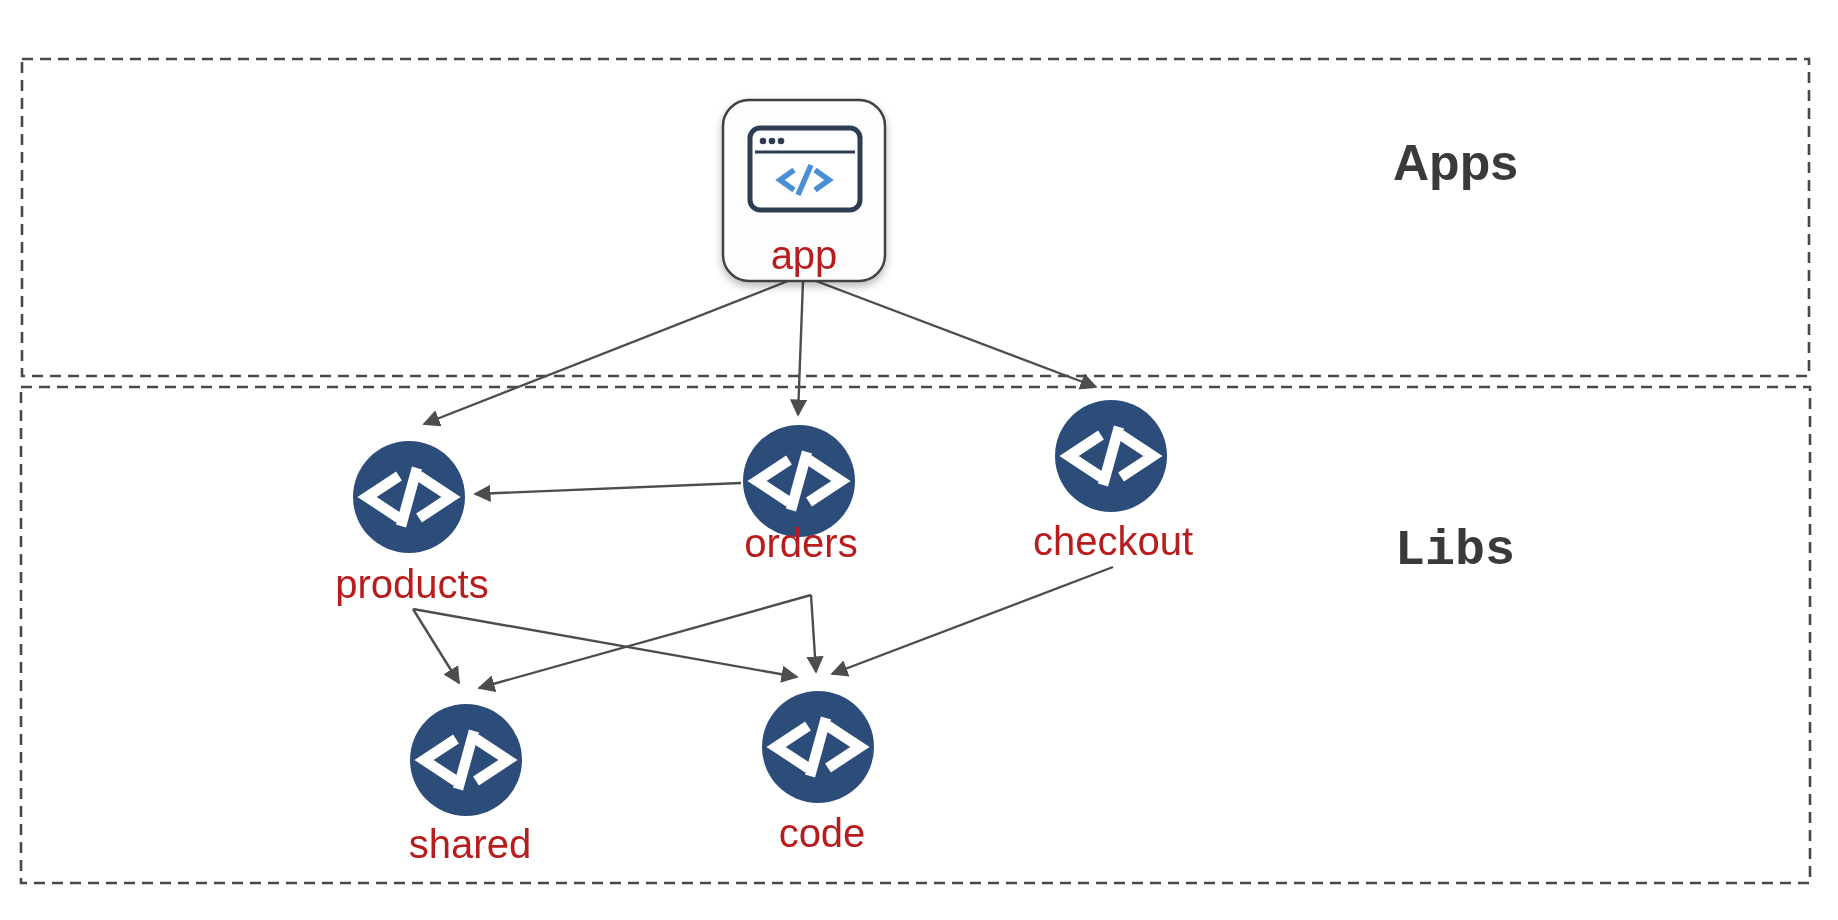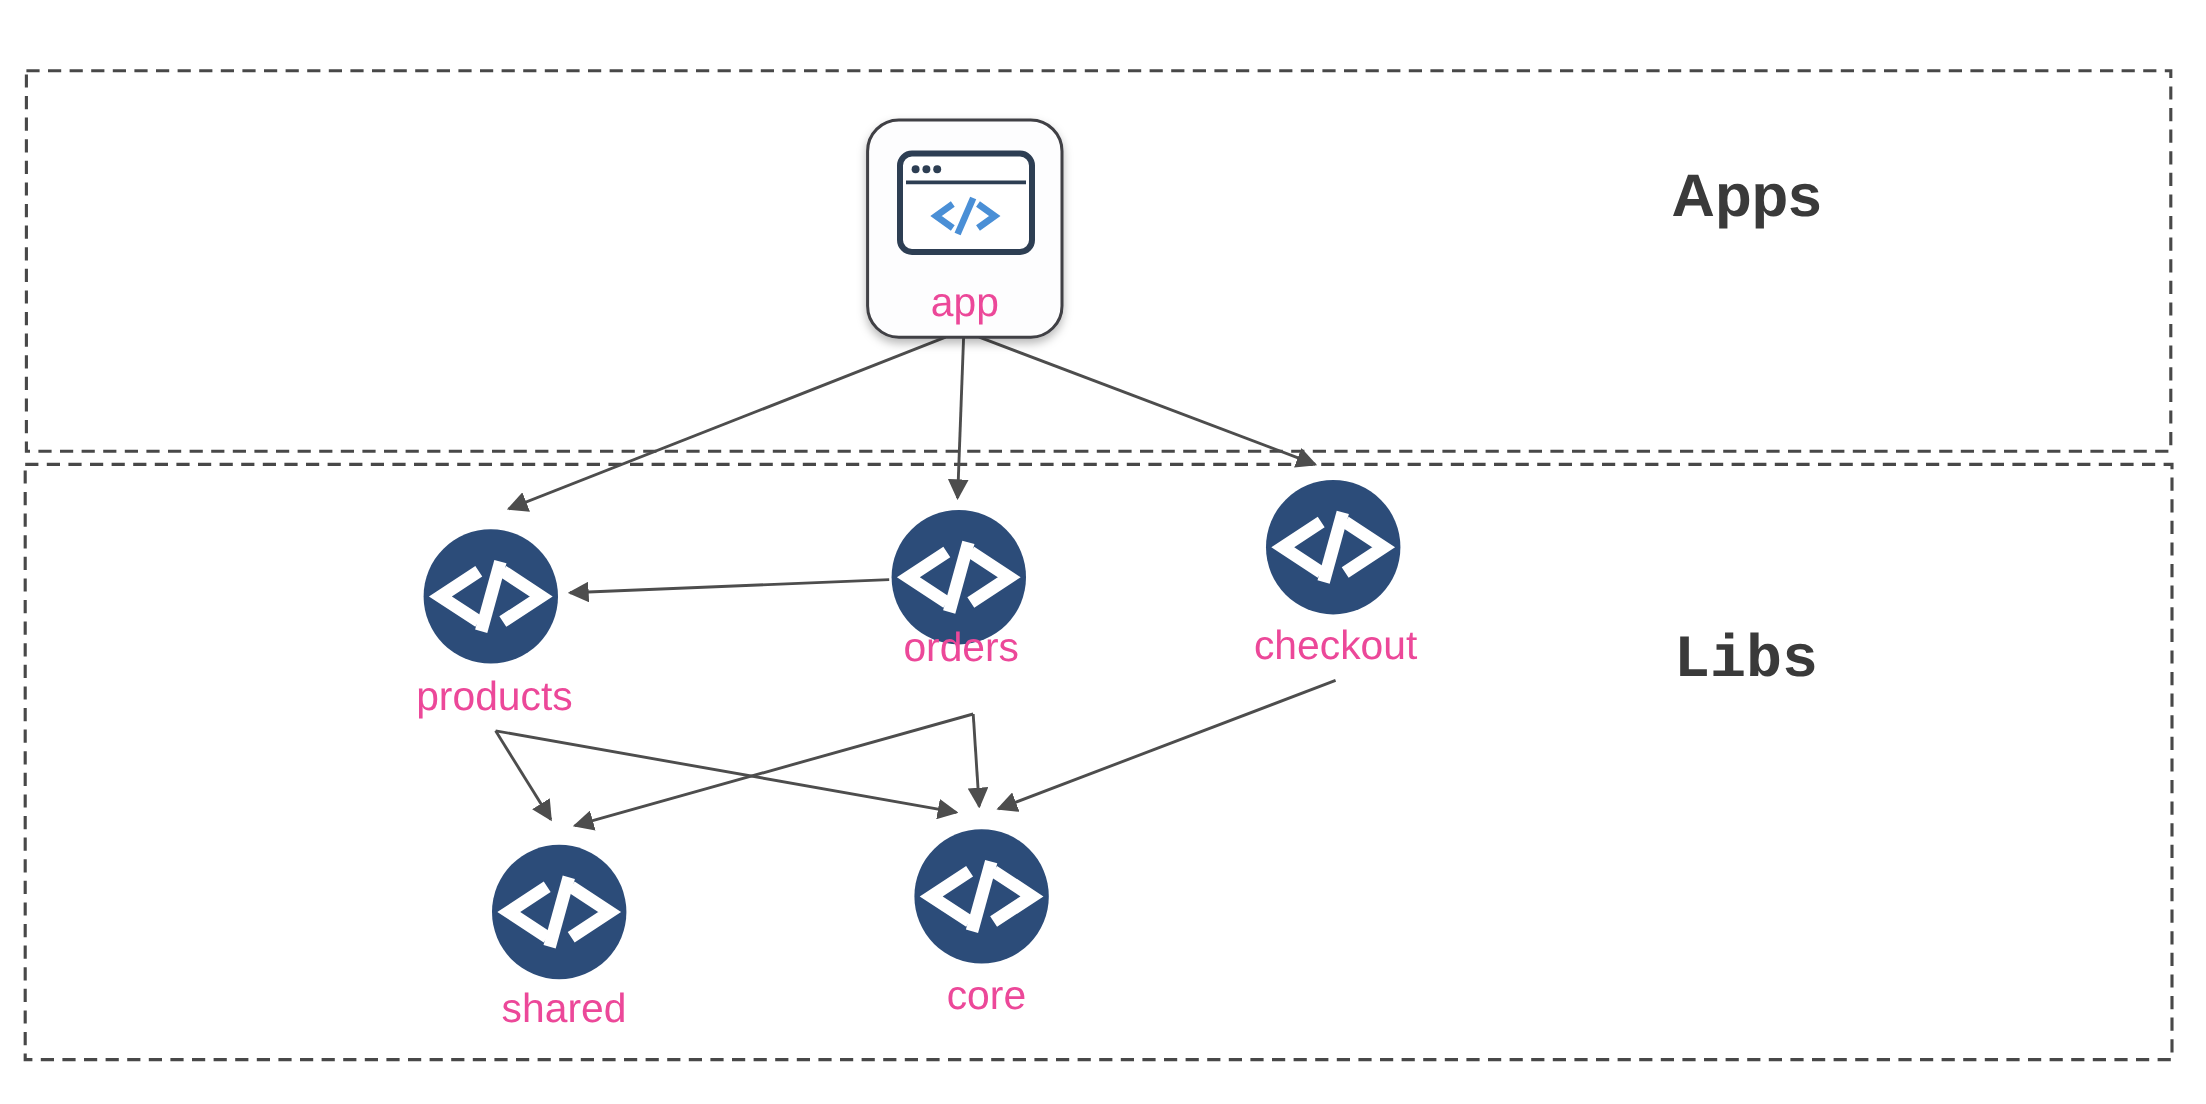--- a/index.html
+++ b/index.html
@@ -24,8 +24,8 @@
     position: absolute;
     transform: translateX(-50%);
     line-height: 1;
-    font-size: 34px;
-    color: #ec4899;
+    font-size: 40px;
+    color: #b91c1c;
     white-space: nowrap;
   }
   .section-title {

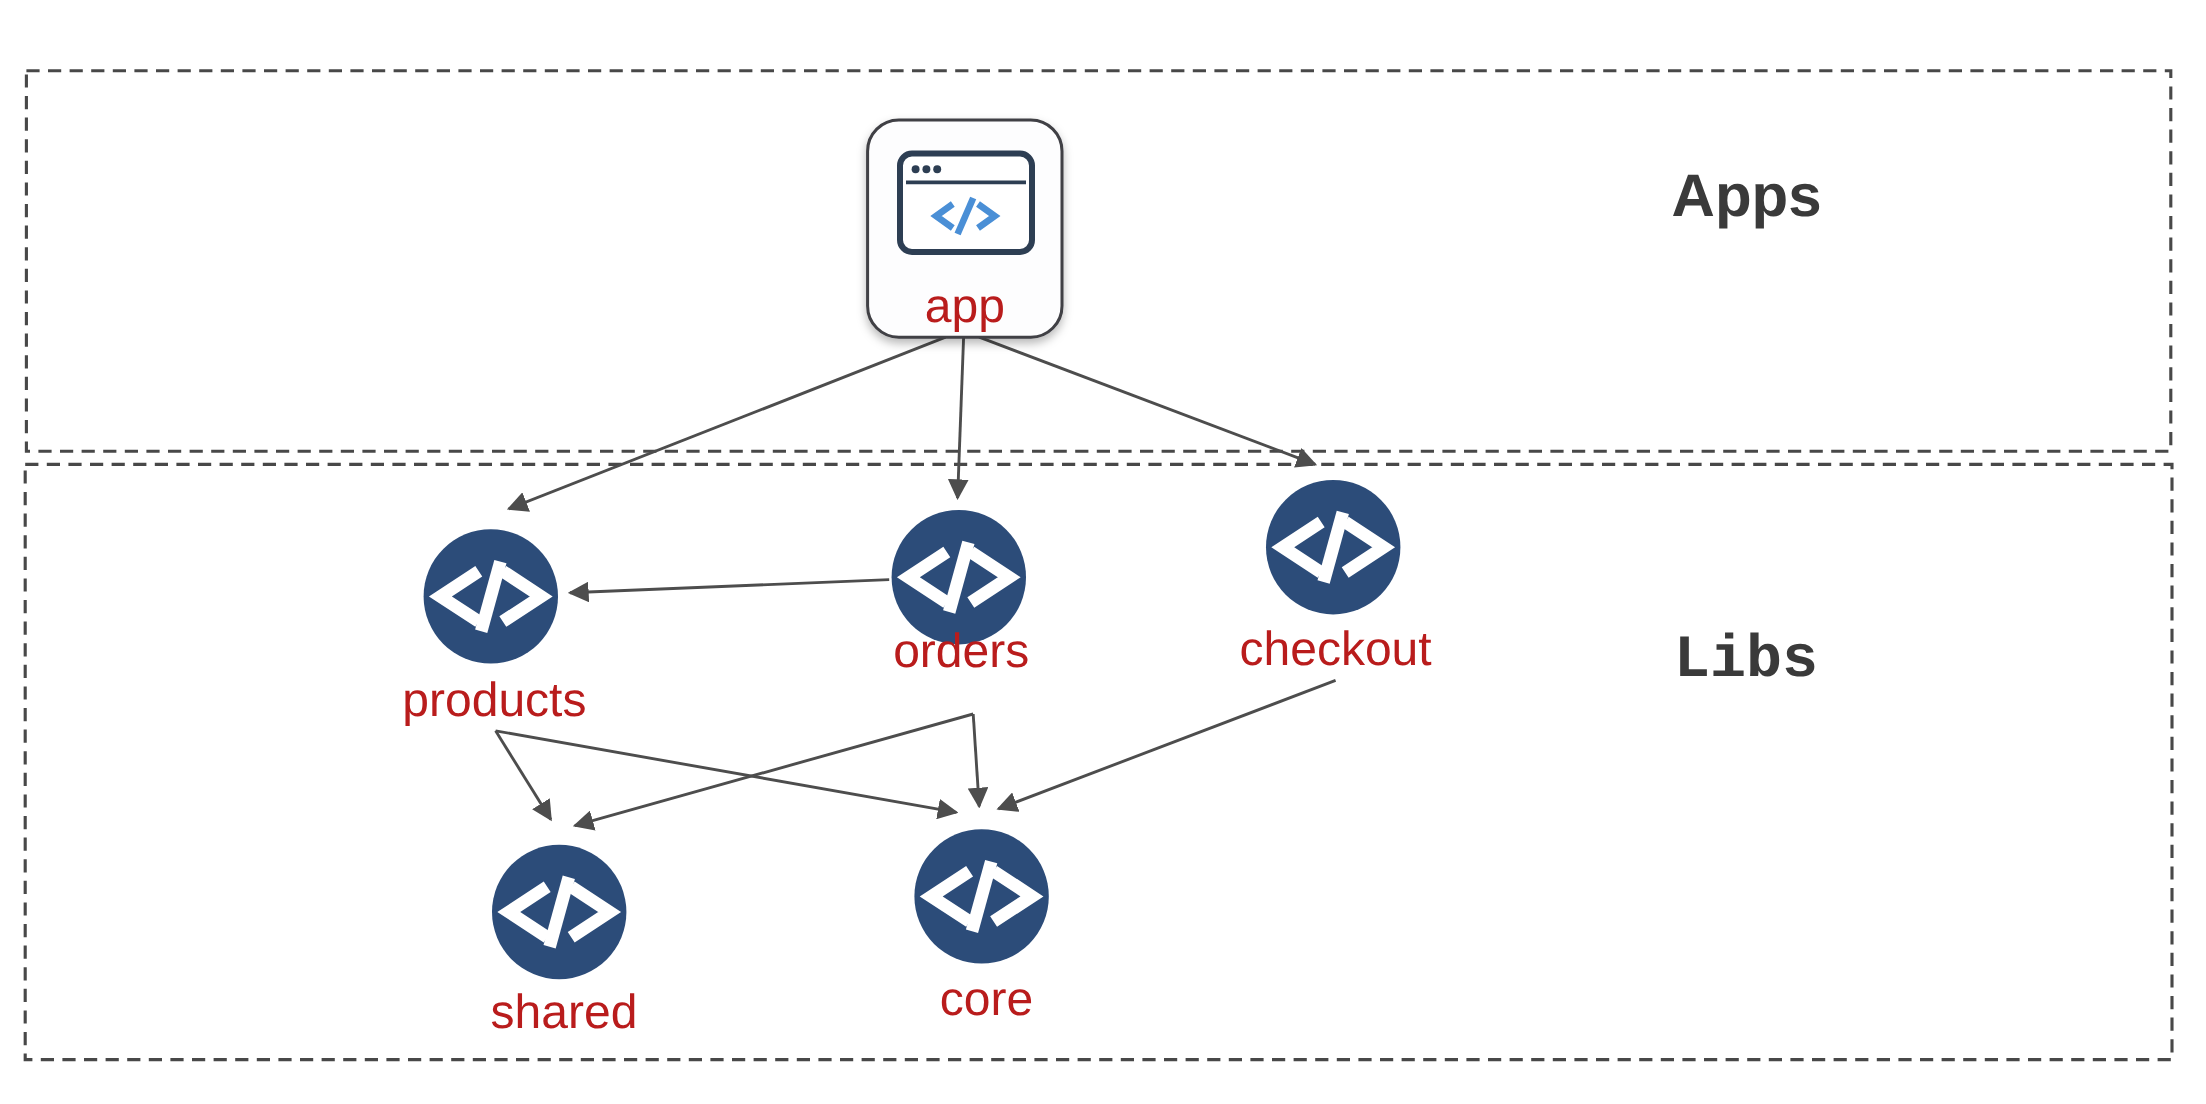--- a/index.html
+++ b/index.html
@@ -144,7 +144,7 @@
   <div class="node-label" style="left:801px; top:523px;">orders</div>
   <div class="node-label" style="left:1113px; top:521px;">checkout</div>
   <div class="node-label" style="left:470px; top:824px;">shared</div>
-  <div class="node-label" style="left:822px; top:813px;">core</div>
+  <div class="node-label" style="left:822px; top:813px;">code</div>
 
   <div class="section-title" style="left:1393px; top:138px;text-align:center;">Apps</div>
   <div class="section-title" style="left:1395px; top:526px;font-family:Liberation Mono, monospace;">Libs</div>

